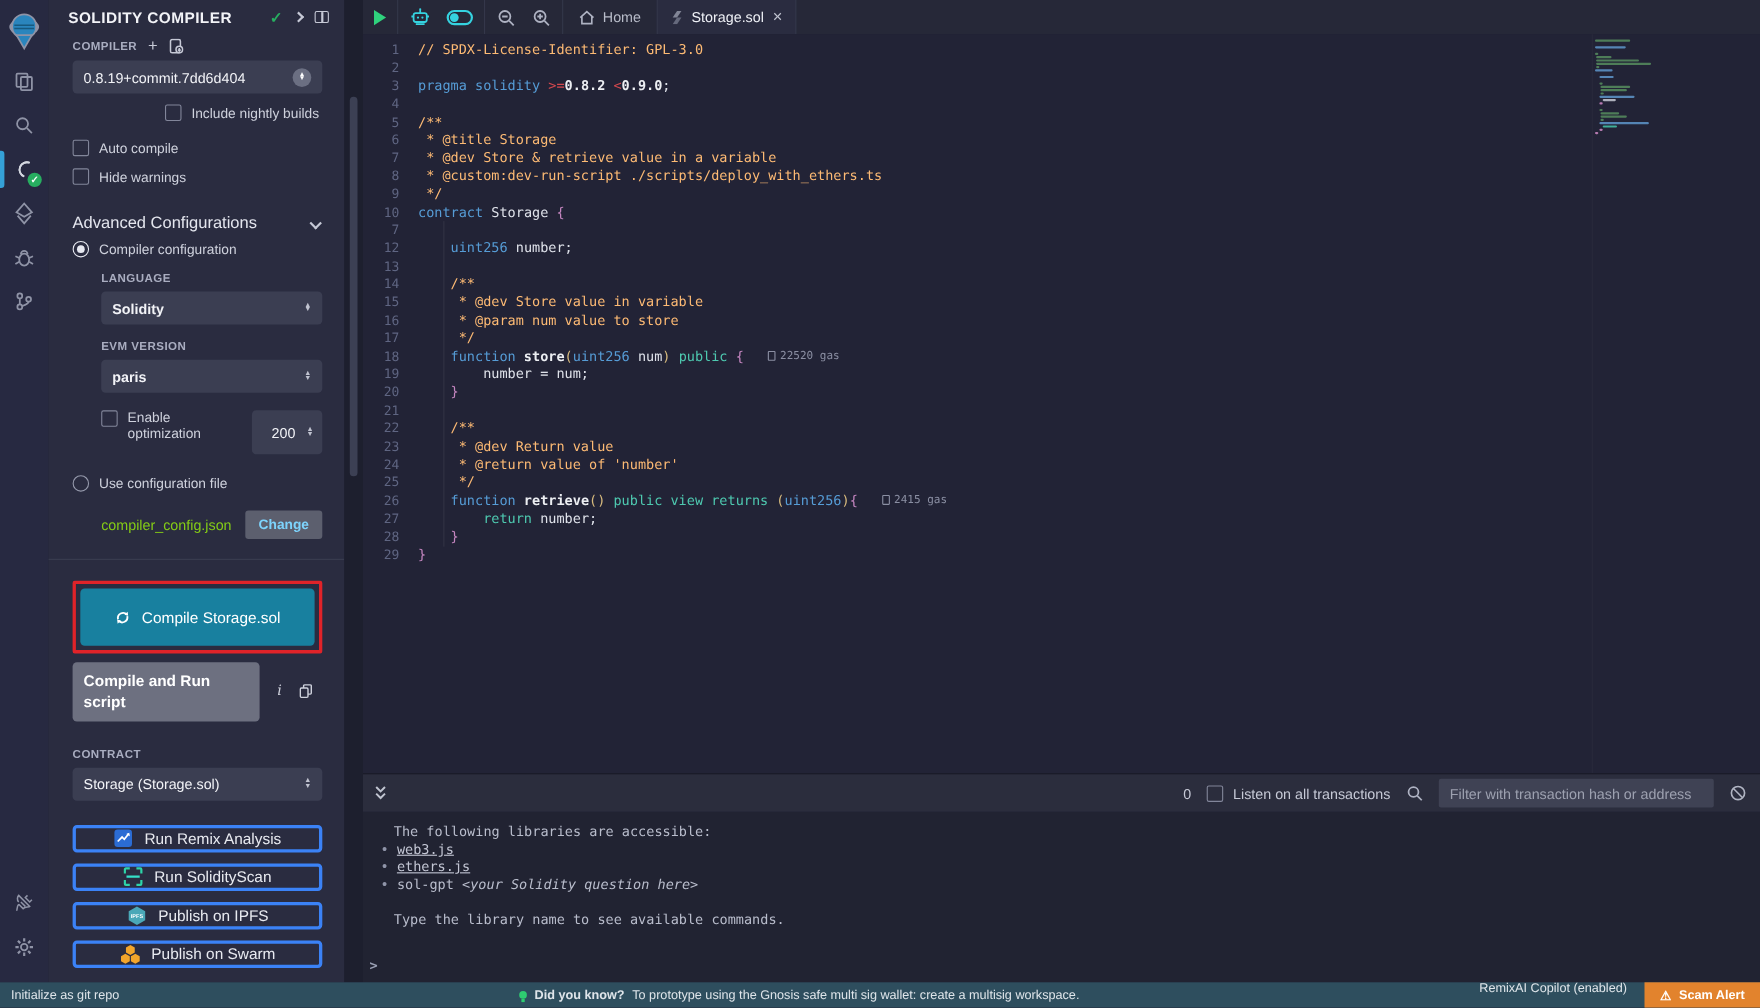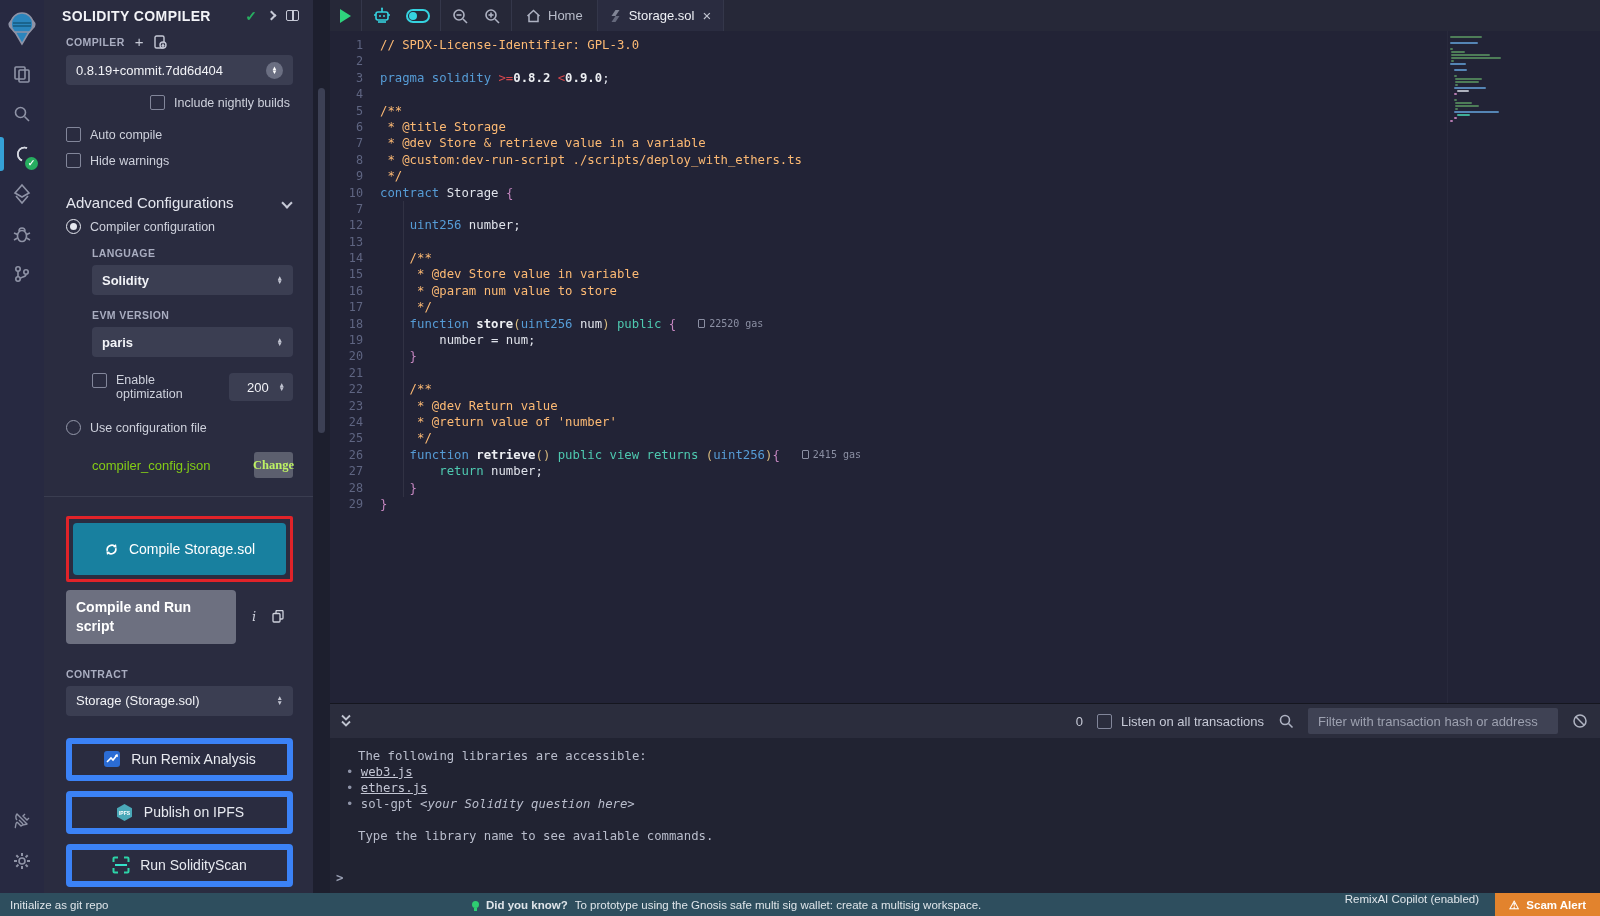--- a/index.html
+++ b/index.html
@@ -46,7 +46,7 @@
   .adv-title { font-size:15px; color:#e4e6ee; flex:1; }
   .chev-down { width:8px; height:8px; border-right:2px solid #c6c9d6; border-bottom:2px solid #c6c9d6; transform:rotate(45deg); margin-right:2px; }
   .indent { margin-left:26px; }
-  .numbox { width:64px; height:28px; background:#3b3e52; border-radius:4px; display:flex; align-items:center;
+  .numbox { width:64px; height:40px; background:#3b3e52; border-radius:4px; display:flex; align-items:center;
             padding:0 8px; color:#f2f3f7; font-size:13px; margin-left:auto; }
   .numbox span:first-child { flex:1; text-align:center; }
   .cfgfile { color:#84cc16; font-size:13px; }

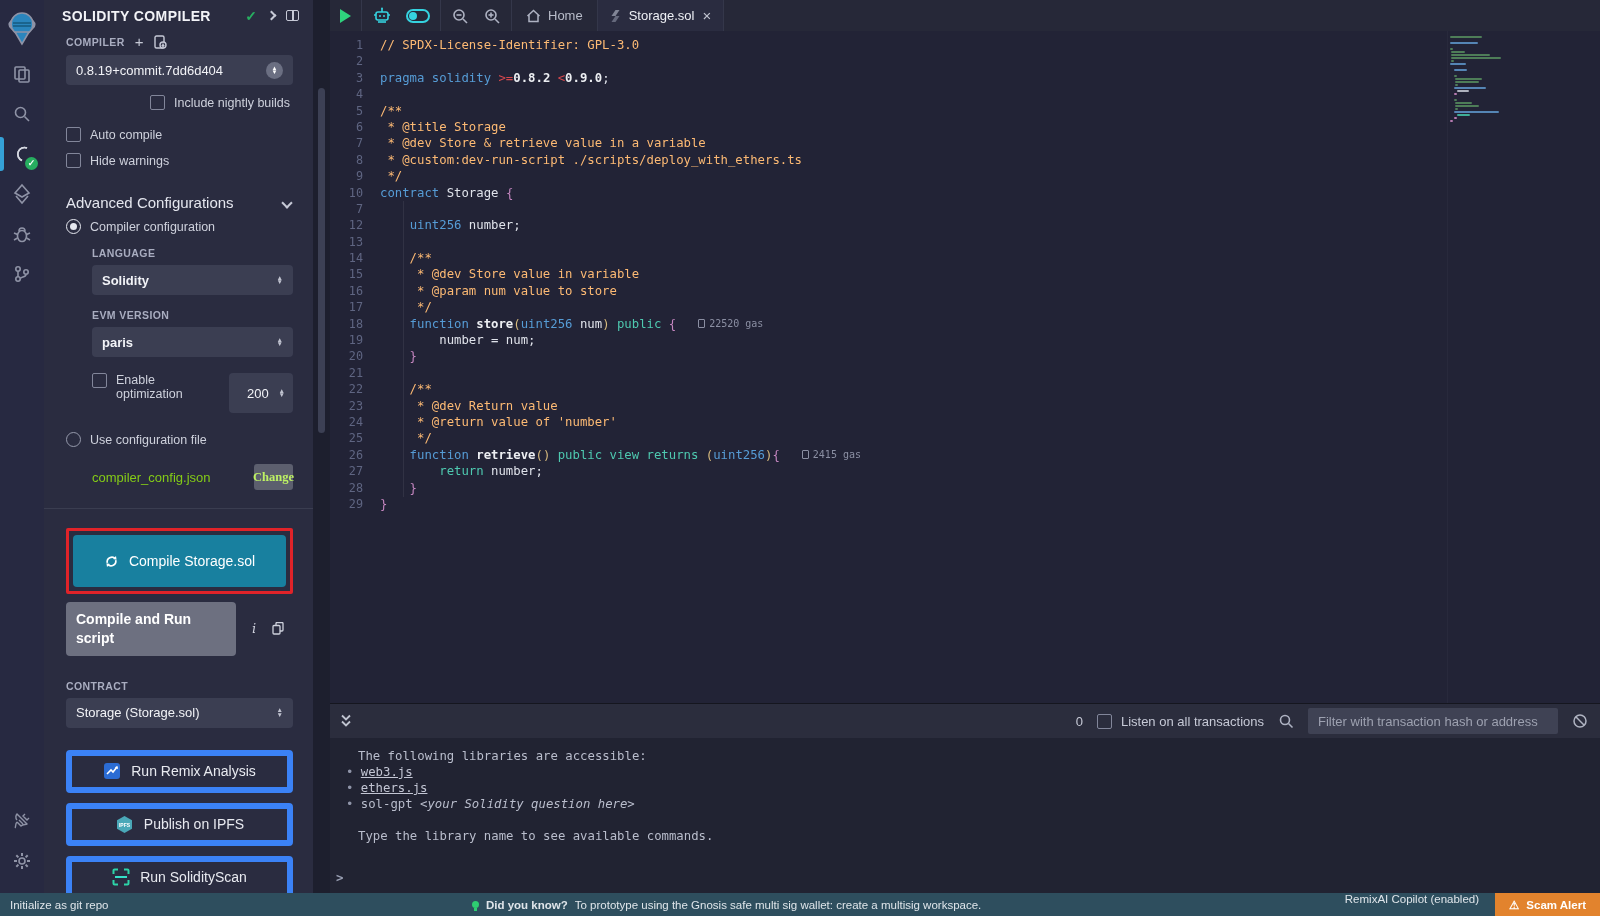--- a/index.html
+++ b/index.html
@@ -50,8 +50,8 @@
             padding:0 8px; color:#f2f3f7; font-size:13px; margin-left:auto; }
   .numbox span:first-child { flex:1; text-align:center; }
   .cfgfile { color:#84cc16; font-size:13px; }
-  .change-btn { margin-left:auto; width:39px; height:26px; background:#5c5f6e; border-radius:3px; color:#bef264;
-                font-size:12.5px; font-weight:bold; display:flex; align-items:center; justify-content:center;font-family:Liberation Serif, serif; }
+  .change-btn { margin-left:auto; width:70px; height:26px; background:#5c5f6e; border-radius:3px; color:#7dd3fc;
+                font-size:12.5px; font-weight:bold; display:flex; align-items:center; justify-content:center; }
   .divider { border-top:1px solid #3a3d50; margin:18px -20px 0 -22px; }
   .red-box { margin-top:19px; border:3px solid #e02329; padding:4px; border-radius:2px; }
   .compile-btn { height:52px; background:#18809f; border-radius:4px; display:flex; align-items:center;

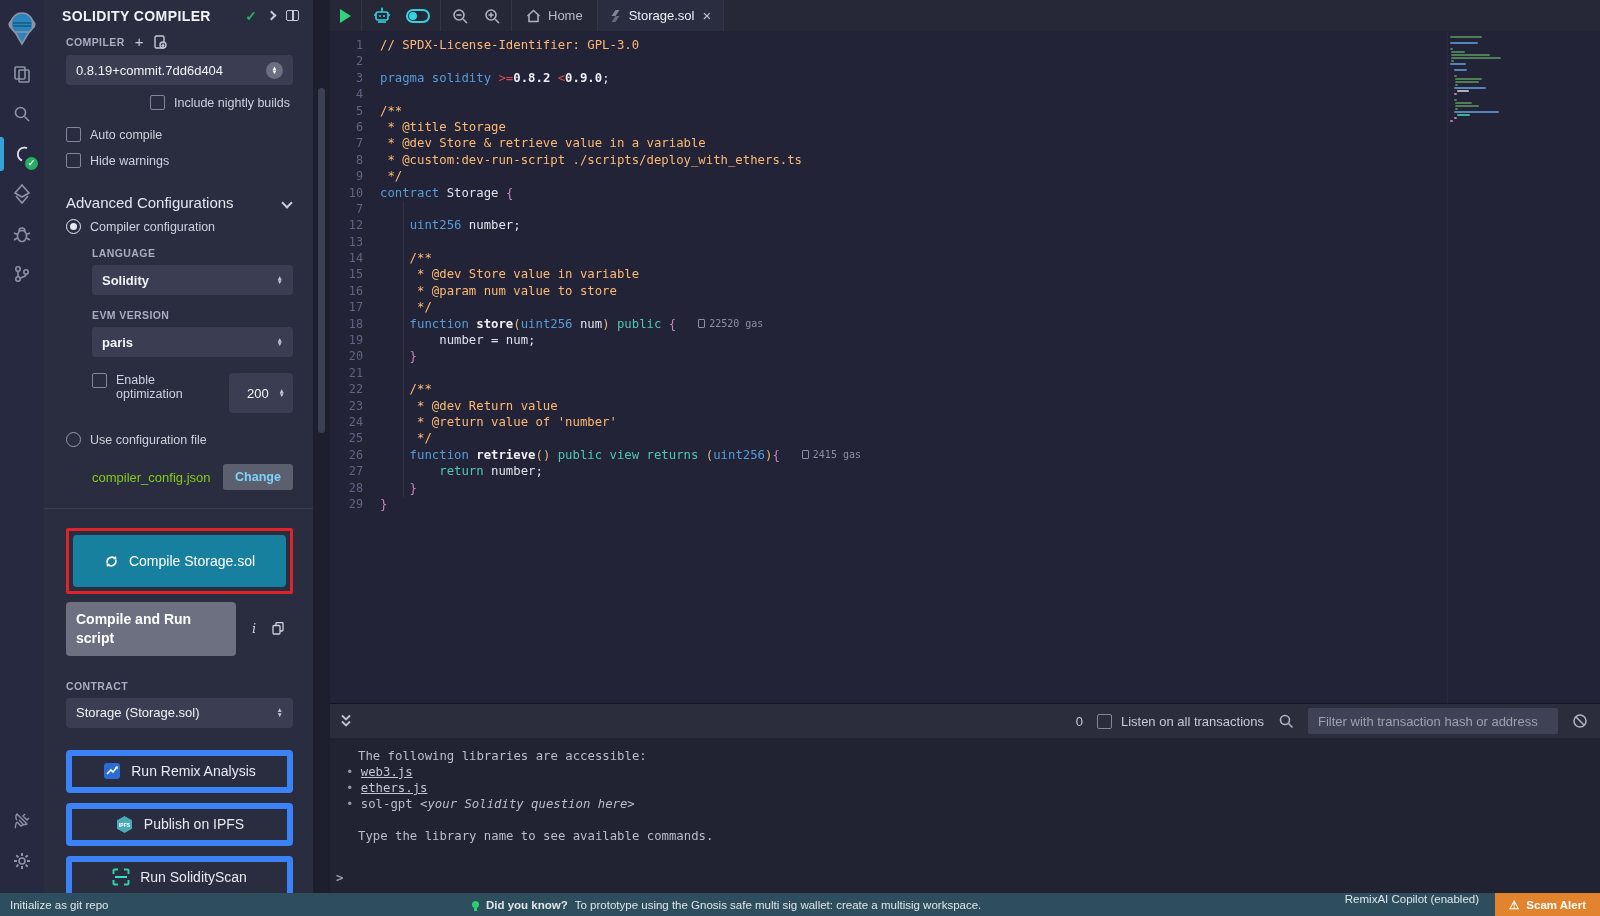--- a/index.html
+++ b/index.html
@@ -61,7 +61,7 @@
                    text-align:left; padding:8px 10px; line-height:1.35; }
   .mini-ic { margin-left:16px; color:#ced1dc; }
   .info-ic { font-family:"DejaVu Serif", serif; font-style:italic; font-size:13px; }
-  .action-btn { height:43px; border:6px solid #3b82f6; border-radius:4px; background:transparent; width:100%;
+  .action-btn { height:25px; border:3px solid #3b82f6; border-radius:4px; background:transparent; width:100%;
                 display:flex; align-items:center; justify-content:center; gap:10px; color:#e8eaf0; font-size:14px; margin-bottom:10px; }
 
   

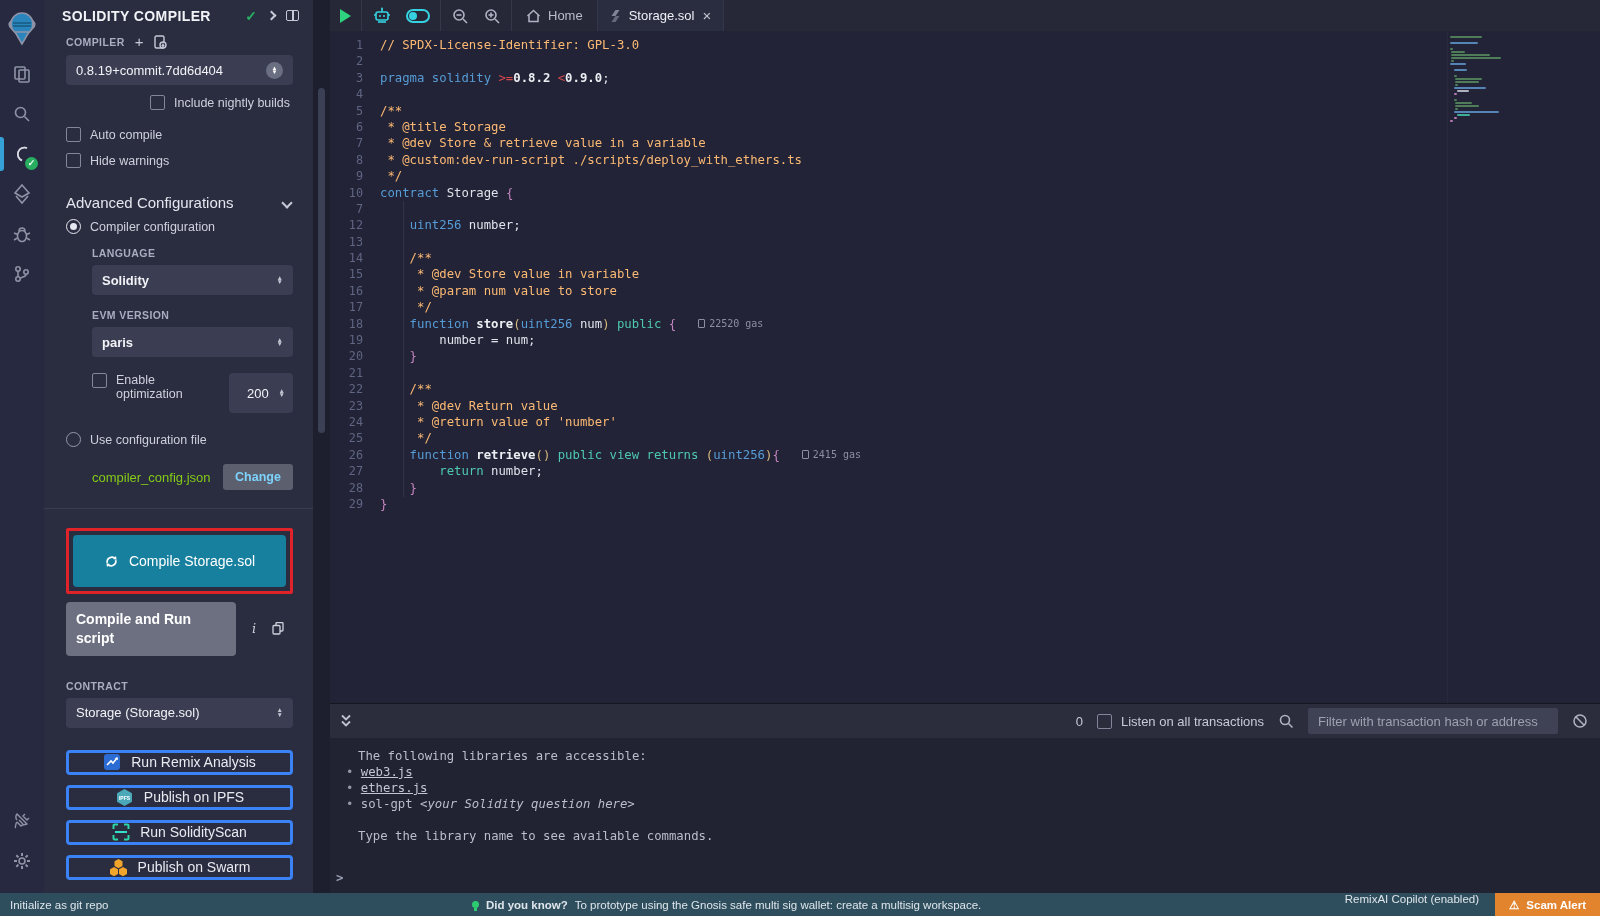--- a/index.html
+++ b/index.html
@@ -324,18 +324,18 @@
           <span>Run Remix Analysis</span>
         </button>
         <button class="action-btn">
+          <svg width="18" height="18" viewBox="0 0 18 18" style="stroke:#35d39a;fill:none;stroke-width:2">
+              <path d="M1.5 6 V2.5 a1 1 0 0 1 1-1 H6 M12 1.5 h3.5 a1 1 0 0 1 1 1 V6 M16.5 12 v3.5 a1 1 0 0 1 -1 1 H12 M6 16.5 H2.5 a1 1 0 0 1 -1-1 V12" stroke="#2dd4a8"></path>
+              <line x1="3" y1="9" x2="15" y2="9" stroke="#35e0c8"></line>
+            </svg>
+          <span>Run SolidityScan</span>
+        </button>
+        <button class="action-btn">
           <svg width="19" height="19" viewBox="0 0 19 19">
               <polygon points="9.5,1 17,5.3 17,13.7 9.5,18 2,13.7 2,5.3" fill="#4aa8b8"></polygon>
               <text x="9.5" y="11.5" font-size="5" font-weight="bold" fill="#fff" text-anchor="middle" font-family="Liberation Sans, sans-serif">IPFS</text>
             </svg>
           <span>Publish on IPFS</span>
-        </button>
-        <button class="action-btn">
-          <svg width="18" height="18" viewBox="0 0 18 18" style="stroke:#35d39a;fill:none;stroke-width:2">
-              <path d="M1.5 6 V2.5 a1 1 0 0 1 1-1 H6 M12 1.5 h3.5 a1 1 0 0 1 1 1 V6 M16.5 12 v3.5 a1 1 0 0 1 -1 1 H12 M6 16.5 H2.5 a1 1 0 0 1 -1-1 V12" stroke="#2dd4a8"></path>
-              <line x1="3" y1="9" x2="15" y2="9" stroke="#35e0c8"></line>
-            </svg>
-          <span>Run SolidityScan</span>
         </button>
         <button class="action-btn">
           <svg width="19" height="19" viewBox="0 0 19 19" fill="#f2a52b">

